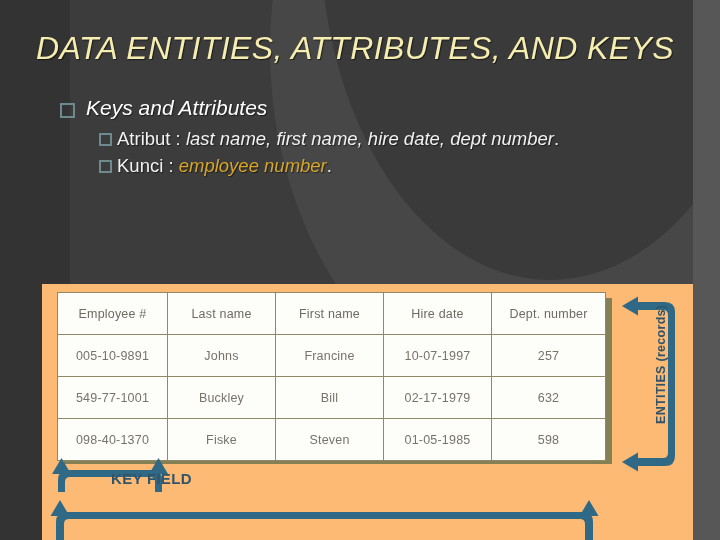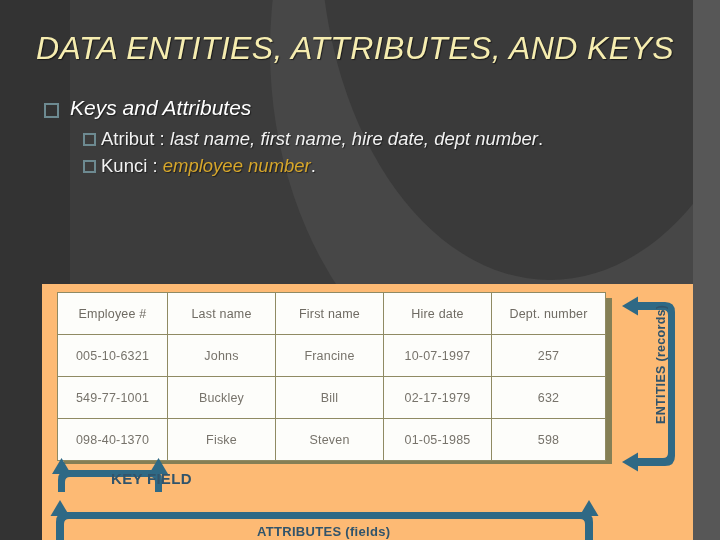--- a/index.html
+++ b/index.html
@@ -53,7 +53,7 @@
   }
 
   
-  #bullets{position:absolute;left:44px;top:96px;width:640px;text-align:right;}
+  #bullets{position:absolute;left:60px;top:96px;width:640px;text-align:right;}
   .lvl1{
     display:flex;align-items:flex-start;gap:11px;
     font-size:21px;font-style:italic;color:#ffffff;

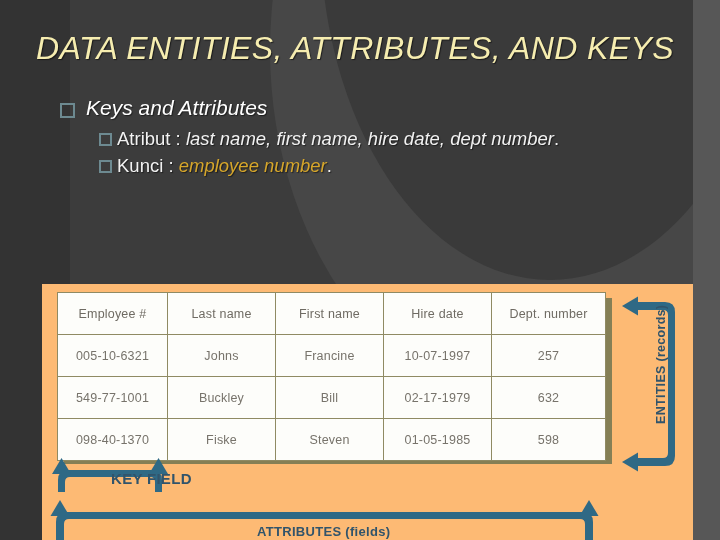--- a/index.html
+++ b/index.html
@@ -207,7 +207,7 @@
     </thead>
     <tbody>
       <tr>
-        <td>005-10-6321</td>
+        <td>005-10-9891</td>
         <td>Johns</td>
         <td>Francine</td>
         <td>10-07-1997</td>

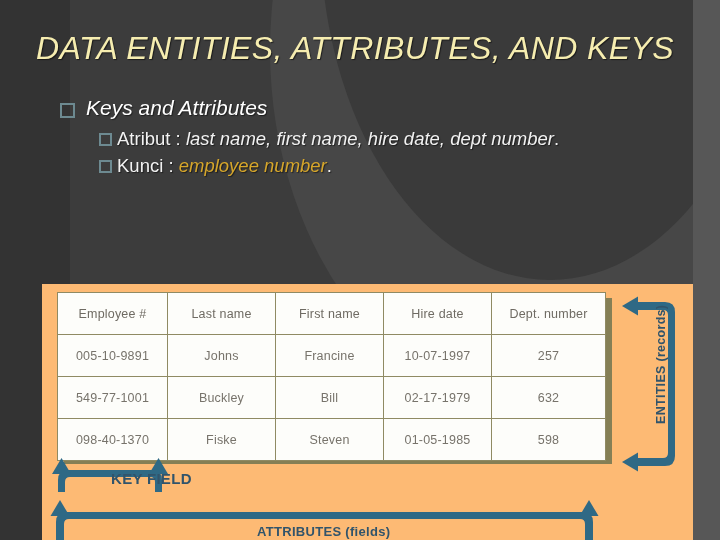--- a/index.html
+++ b/index.html
@@ -285,7 +285,6 @@
   </svg>
 
   <div class="anno-label" id="label-key">KEY FIELD</div>
-  <div class="anno-label" id="label-attr">ATTRIBUTES (fields)</div>
   <div class="anno-label" id="label-ent">ENTITIES (records)</div>
 
 </div>

